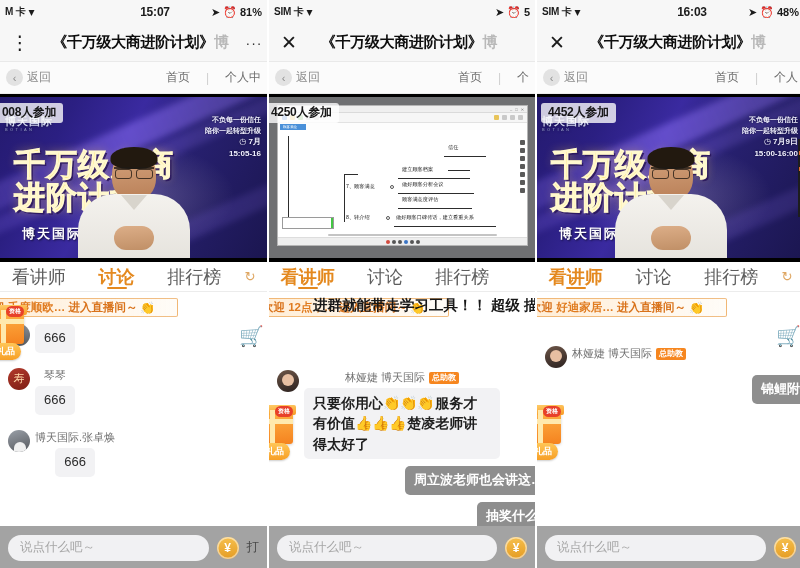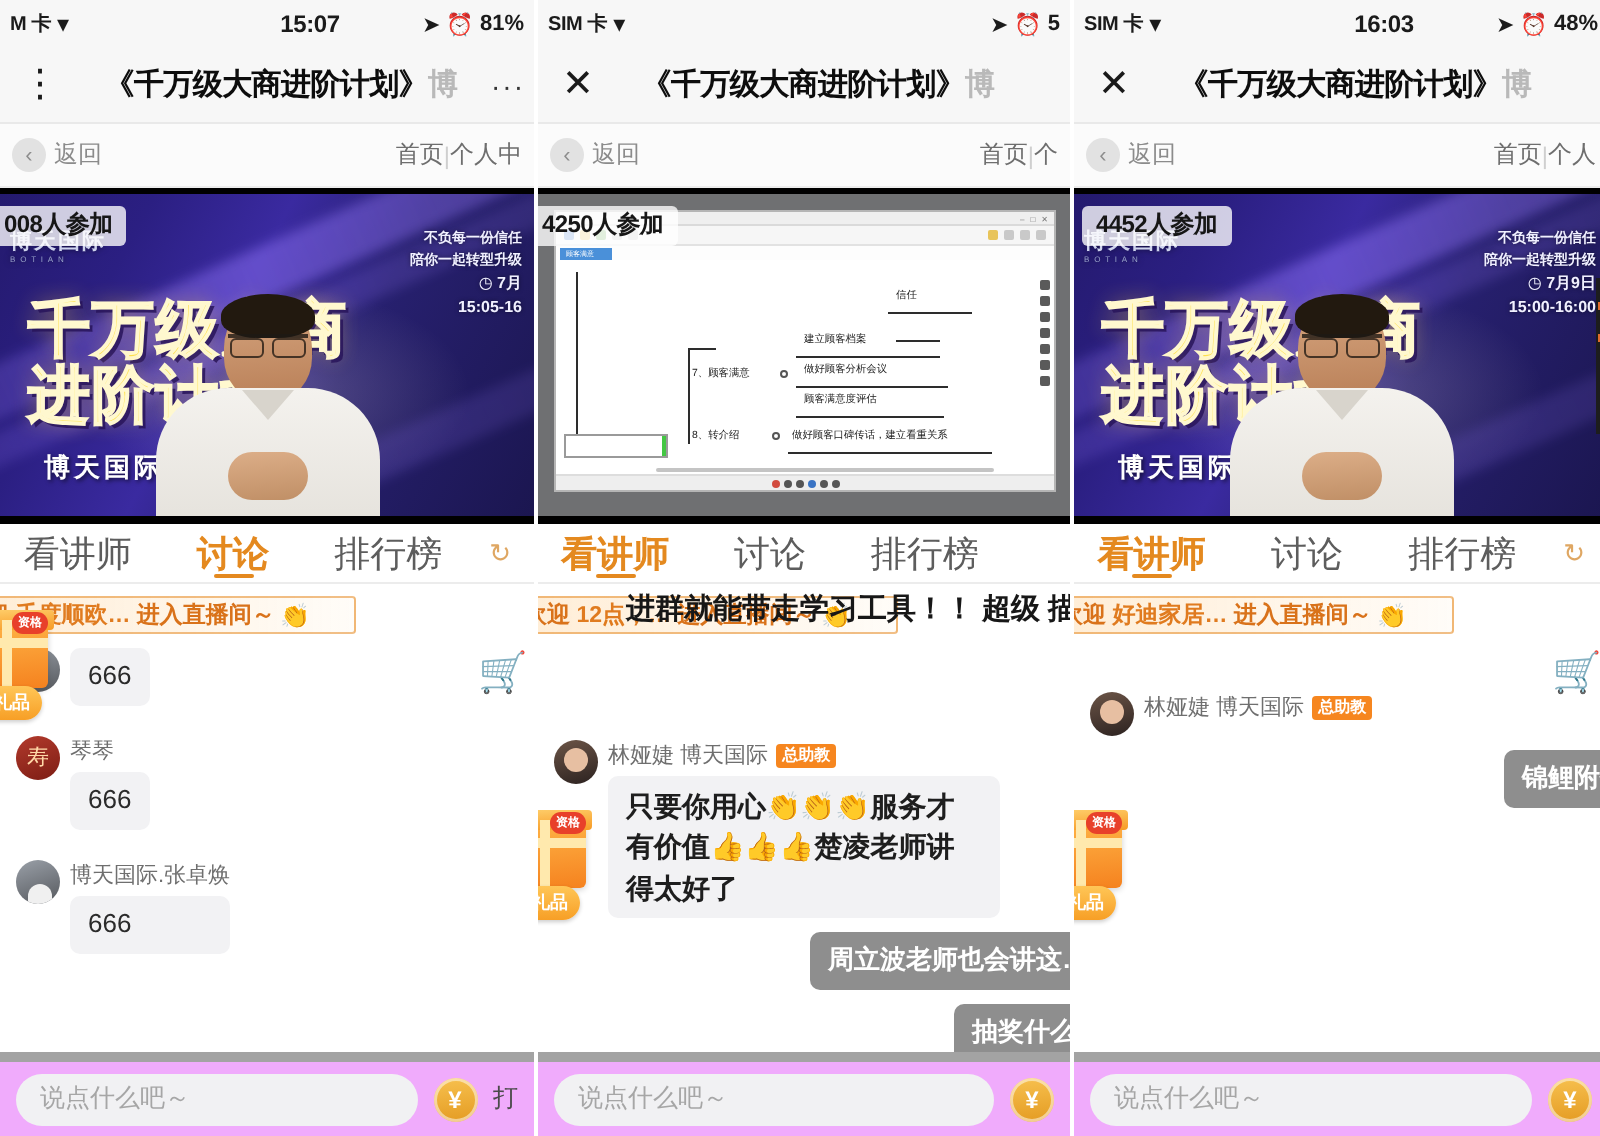--- a/index.html
+++ b/index.html
@@ -87,7 +87,7 @@
   .subnav-right {
     margin-left: auto; display: flex; align-items: center;
     font-size: 12px; color: #6e6e6e; white-space: nowrap; overflow: hidden;
-    gap: 0;
+    gap: 16px;
   }
   .vsep { color: #cfcfcf; }
 

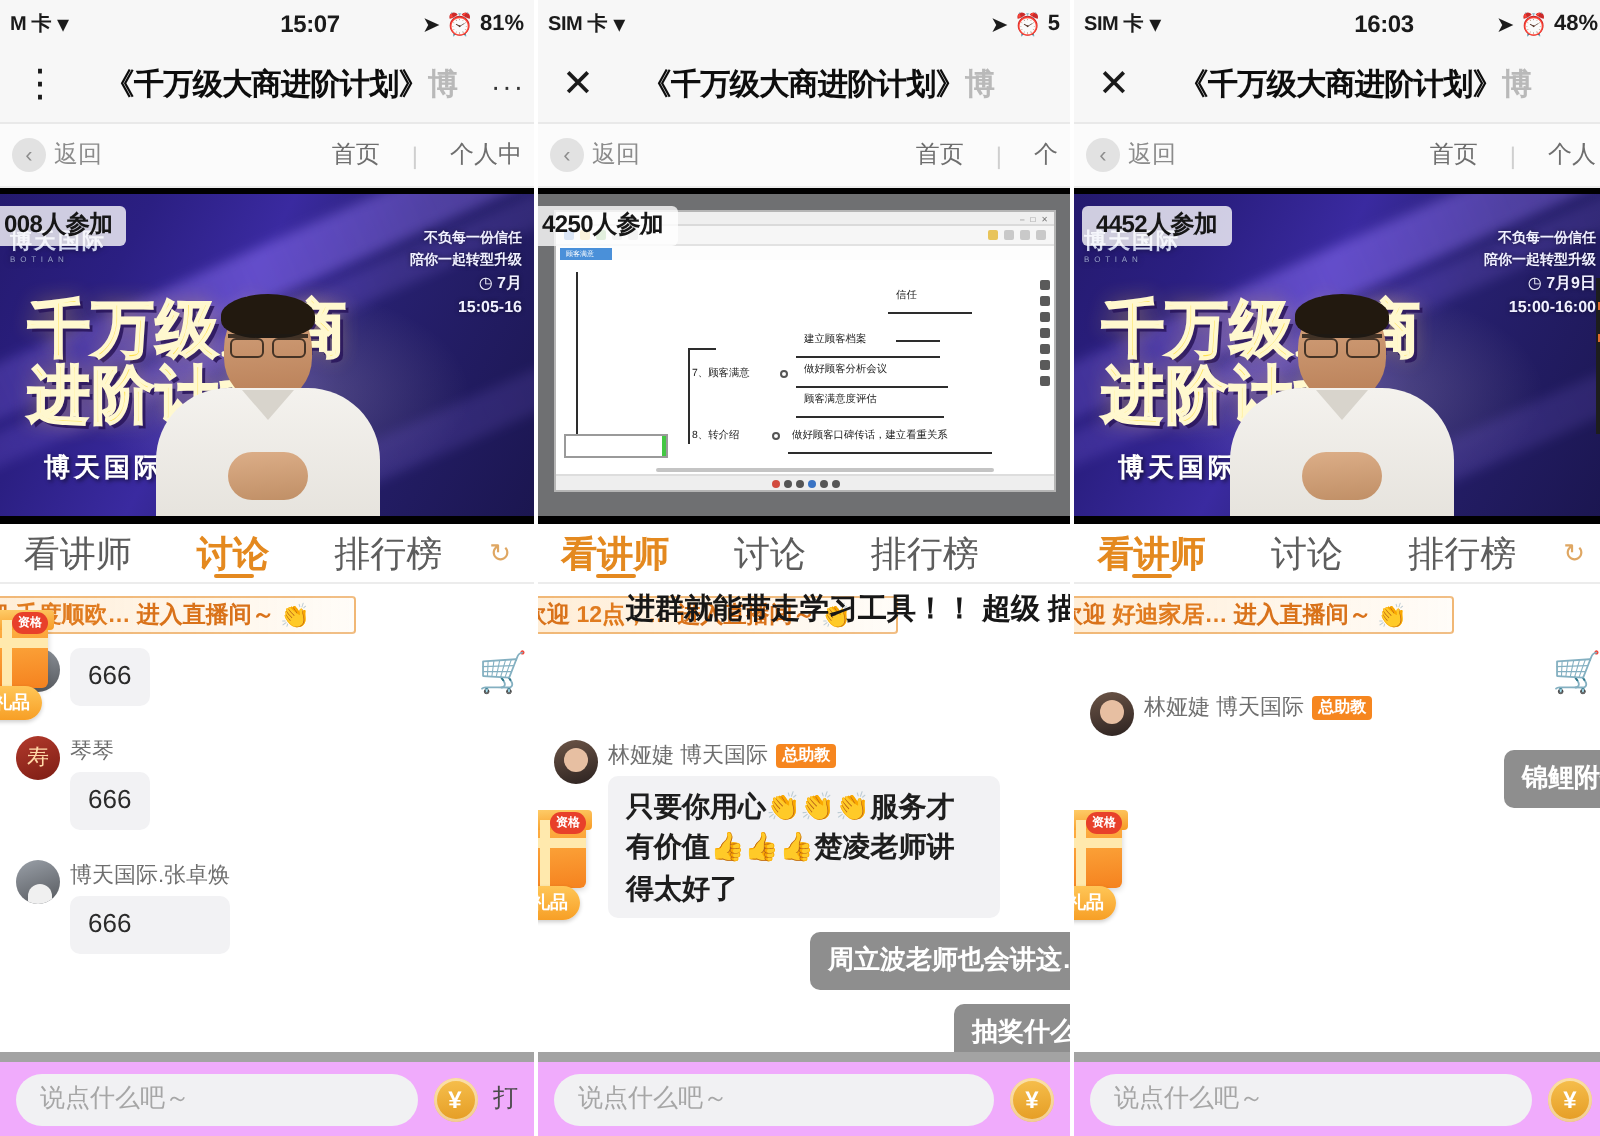--- a/index.html
+++ b/index.html
@@ -376,7 +376,7 @@
     width: 12px; height: 12px; border-radius: 50% 50% 0 0;
     background: #f0f0f0;
   }
-  .msg-col { display: flex; flex-direction: column; min-width: 0; }
+  .msg-col { display: flex; flex-direction: column; min-width: 0; align-items: center; }
   .msg-name {
     font-size: 11px; color: #6f6f6f; margin-bottom: 3px;
     display: flex; align-items: center; gap: 4px; white-space: nowrap;

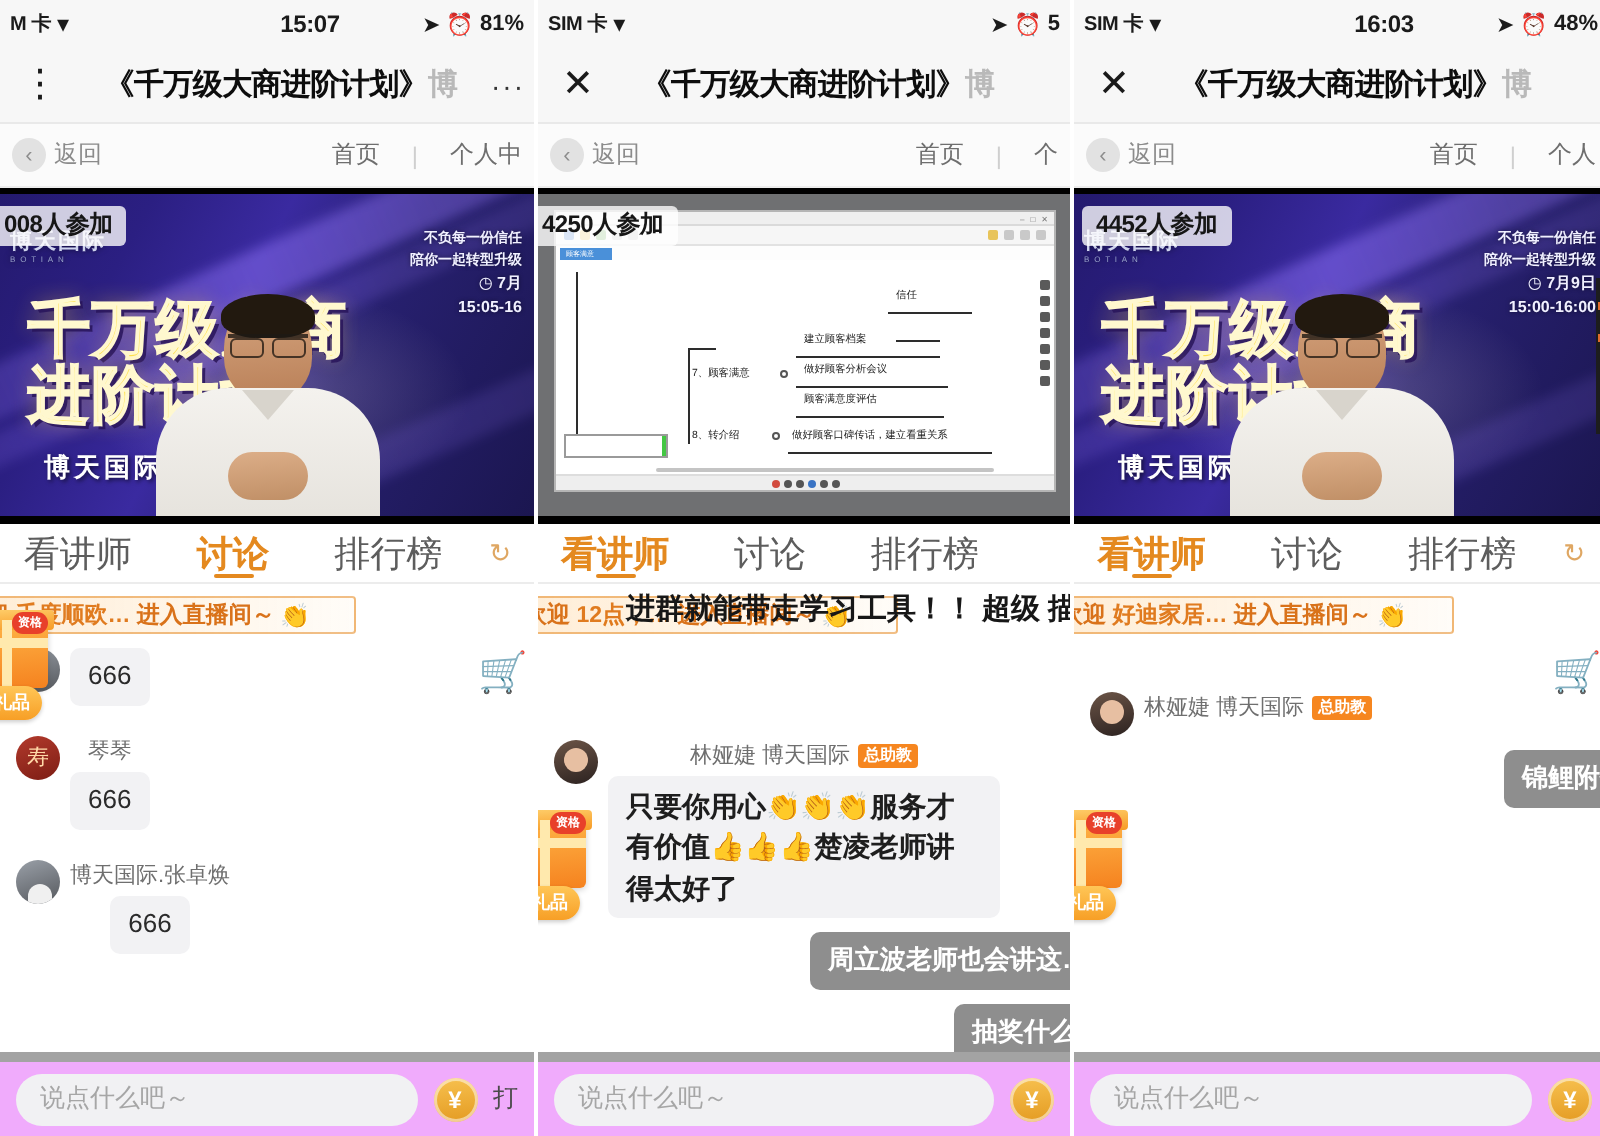--- a/index.html
+++ b/index.html
@@ -406,8 +406,8 @@
   
   .inputbar {
     position: absolute; left: 0; right: 0; bottom: 0;
-    height: 42px; background: #f0abfc;
-    border-top: 5px solid #a3a3a3;
+    height: 42px; background: #a3a3a3;
+    border-top: 1px solid #a3a3a3;
     display: flex; align-items: center; gap: 8px;
     padding: 0 8px;
   }

